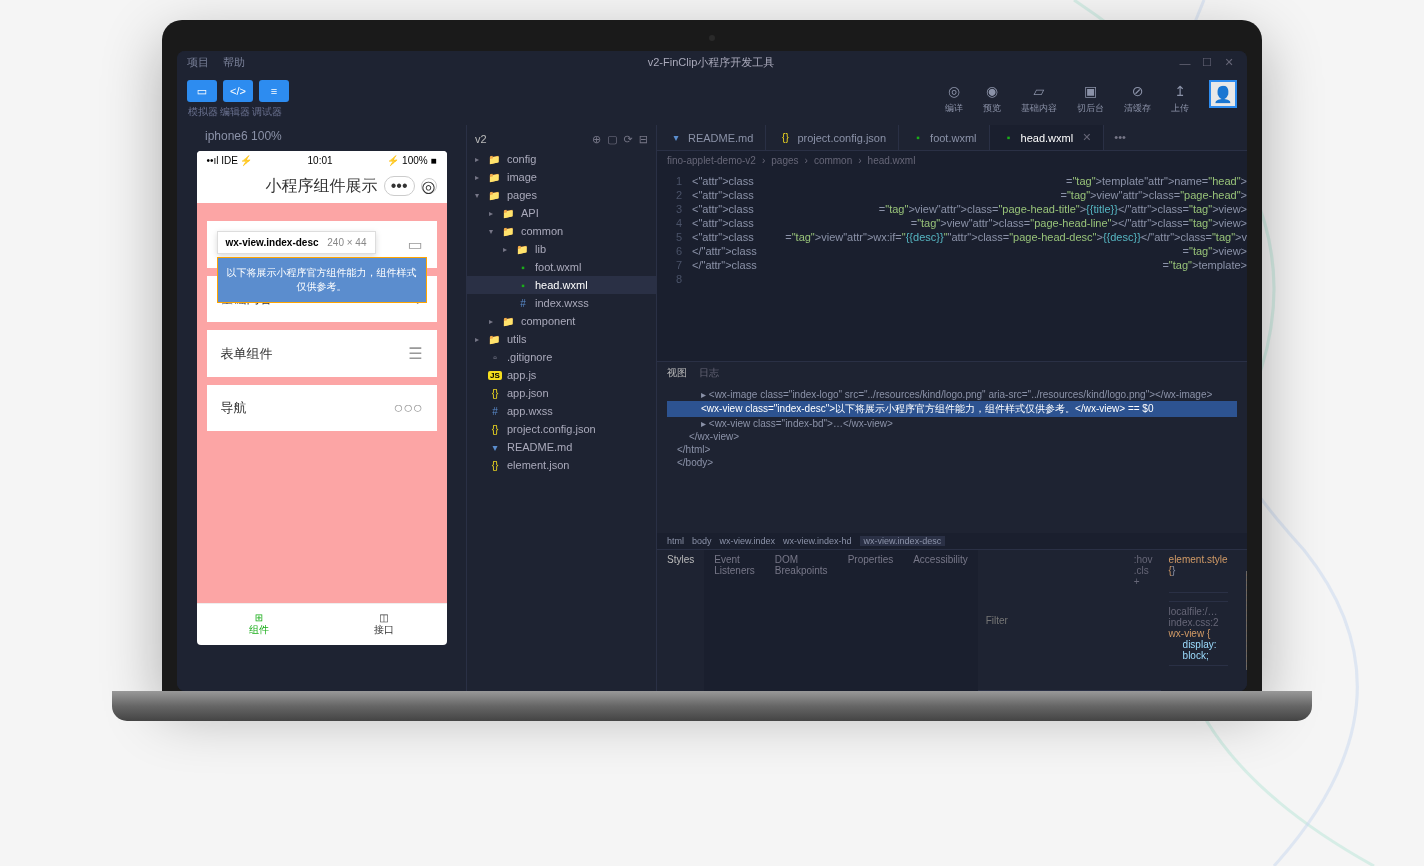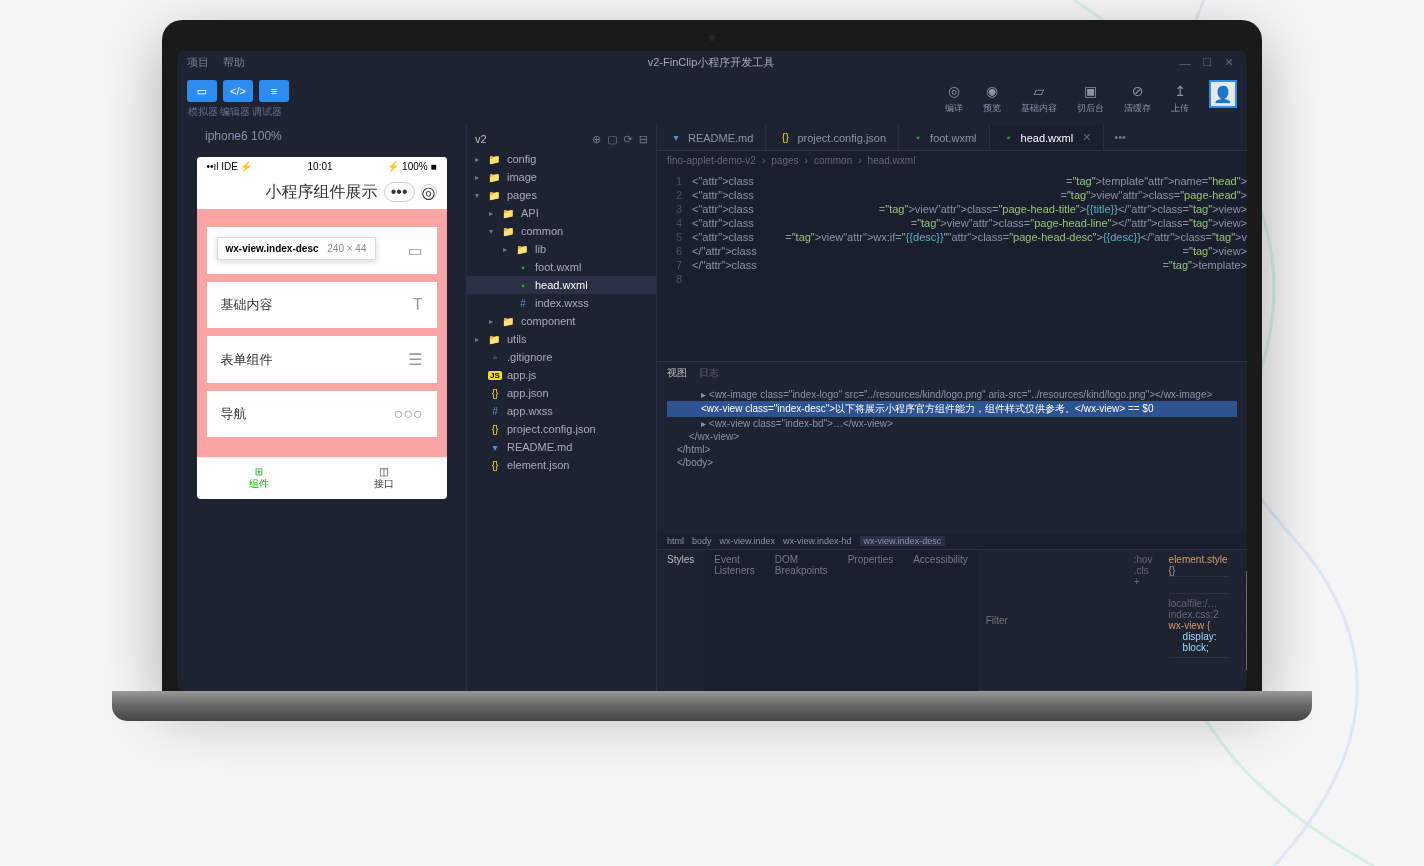--- a/index.html
+++ b/index.html
@@ -29,7 +29,7 @@
 .main{display:flex;flex:1;overflow:hidden}
 .sim-panel{width:290px;background:#1e2332;display:flex;flex-direction:column;border-right:1px solid #2a3045}
 .sim-header{padding:4px 28px;font-size:12px;color:#8b92a8}
-.phone{width:250px;height:342px;background:#fff;margin:10px auto;border-radius:4px;display:flex;flex-direction:column;color:#333;overflow:hidden}
+.phone{width:250px;height:494px;background:#fff;margin:4px auto;border-radius:4px;display:flex;flex-direction:column;color:#333;overflow:hidden}
 .phone-status{display:flex;justify-content:space-between;padding:4px 10px;font-size:10px;color:#000;background:#fff}
 .phone-title{text-align:center;padding:6px;font-size:16px;font-weight:500;position:relative}
 .phone-title .dots{position:absolute;right:10px;top:6px;display:flex;gap:6px;align-items:center}

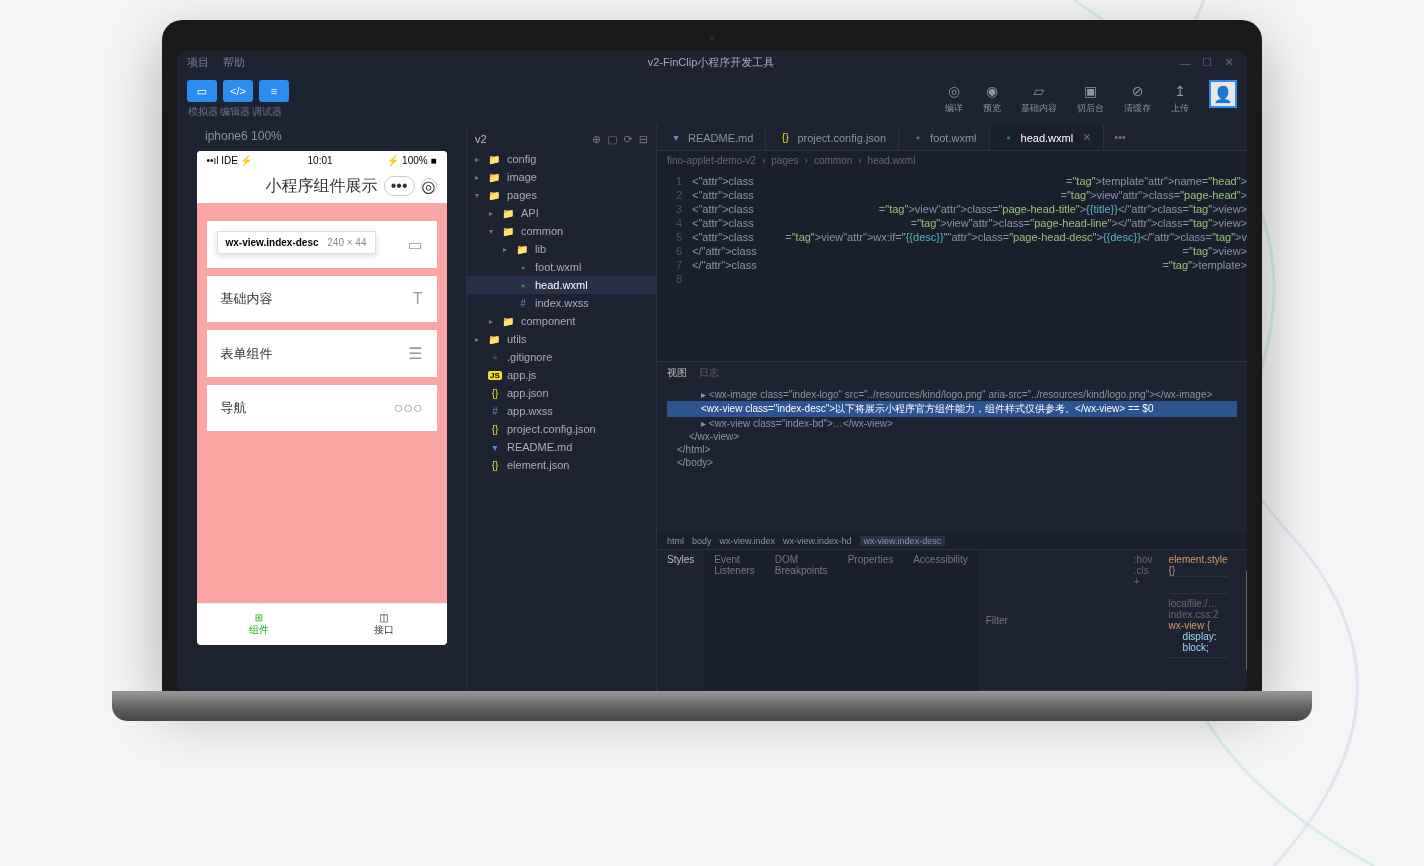--- a/index.html
+++ b/index.html
@@ -193,6 +193,7 @@
         <b>wx-view.index-desc</b>
         <span>240 × 44</span>
       </div>
+      <div class="highlighted">以下将展示小程序官方组件能力，组件样式仅供参考。</div>
       <div class="list-item">
                   <span>视图容器</span>
                   <span class="list-icon">▭</span>

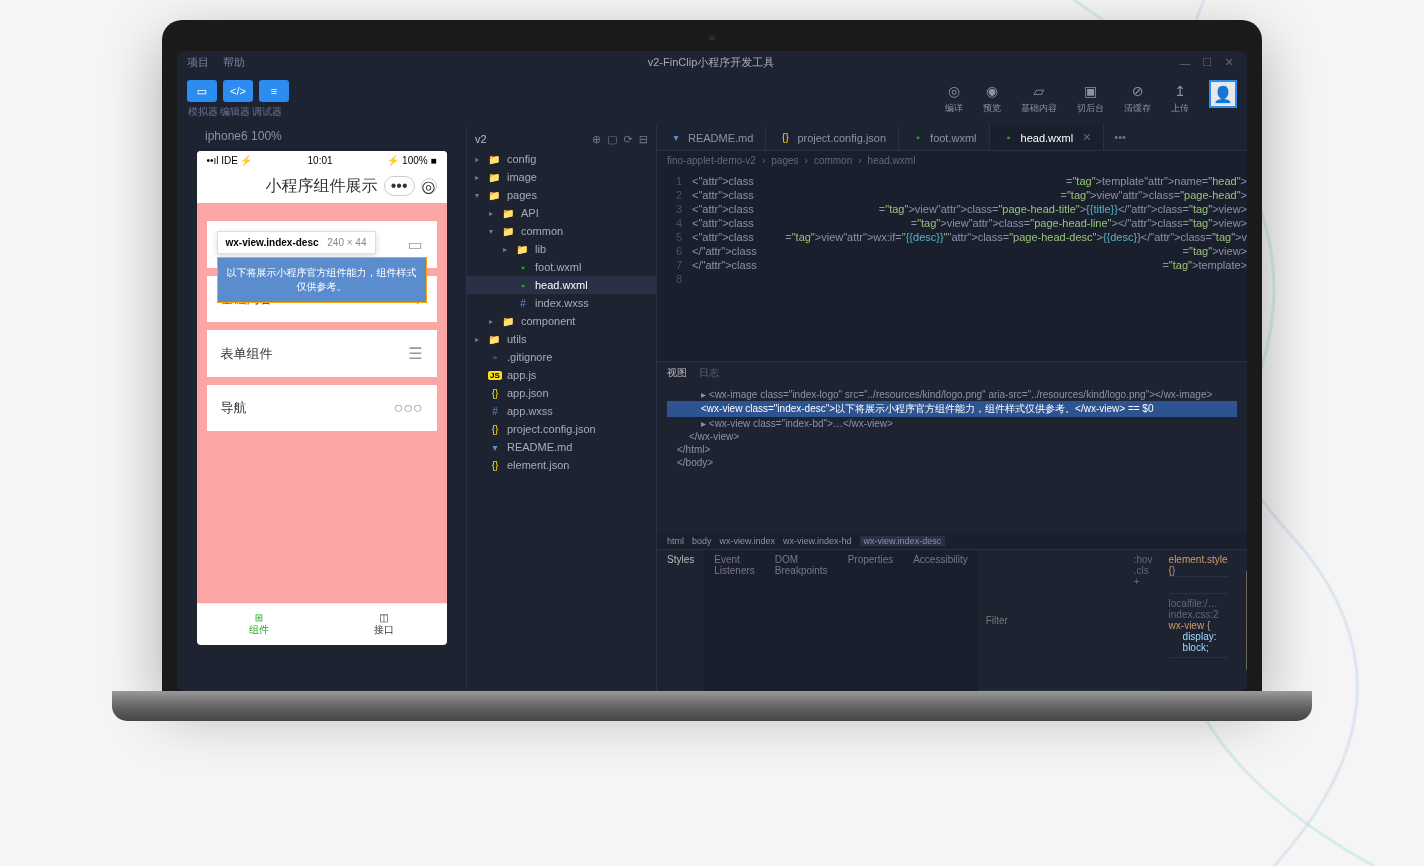--- a/index.html
+++ b/index.html
@@ -397,7 +397,7 @@
           <span class="ext">:hov  .cls  +</span>
         </div>
         <div class="sp-rules" id="rules">
-                    <div style="border-bottom: 1px solid rgb(42, 48, 69); padding-bottom: 0; margin-bottom: 12px;"><span class="src"></span><span class="sel">element.style {</span><span>}</span></div>
+                    <div style="border-bottom: 1px solid rgb(42, 48, 69); padding-bottom: 16px; margin-bottom: 4px;"><span class="src"></span><span class="sel">element.style {</span><span>}</span></div>
                     <div style="border-bottom: 1px solid rgb(42, 48, 69); padding-bottom: 4px; margin-bottom: 4px;">
                       <span class="src">
                         <style></span><span class="sel">.index-desc {</span><span class="prop">margin-top: 10px;</span><span class="prop">color: ▪var(--weui-FG-1);</span><span class="prop">font-size: 14px;</span><span>}</span></style>

